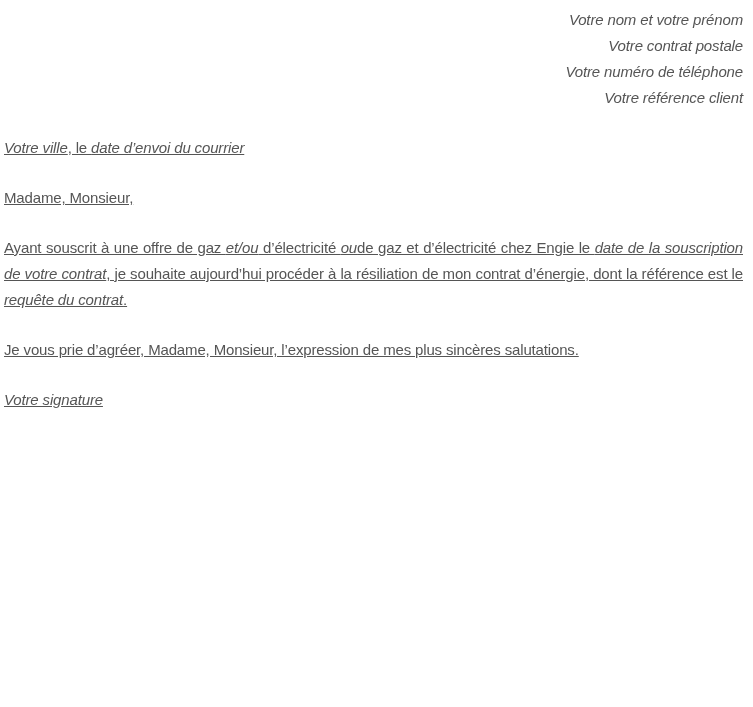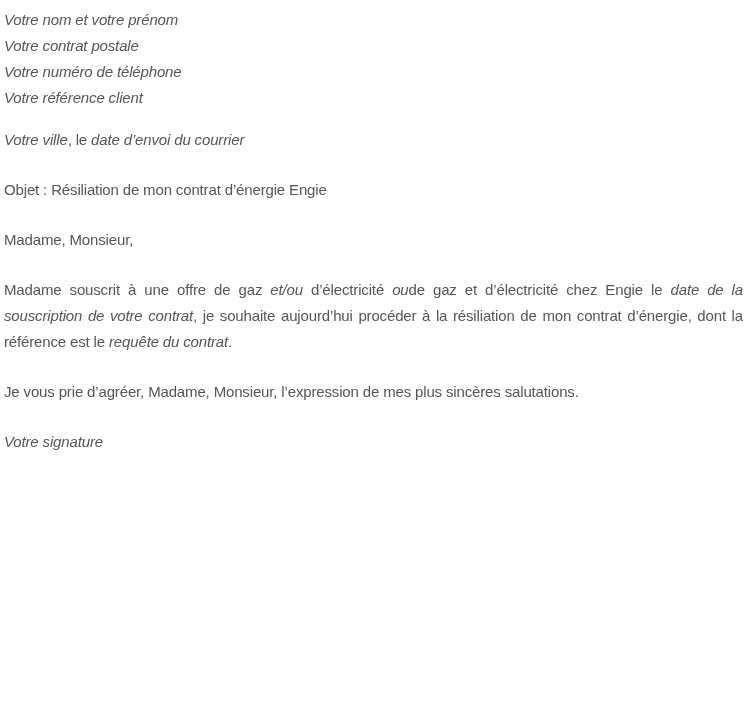--- a/index.html
+++ b/index.html
@@ -32,7 +32,8 @@
       text-align: justify;
     }
     .sender {
-      margin-bottom: 16px;
+      margin-bottom: 24px;
+      text-align: right;
     }
     em, .it {
       font-style: italic;

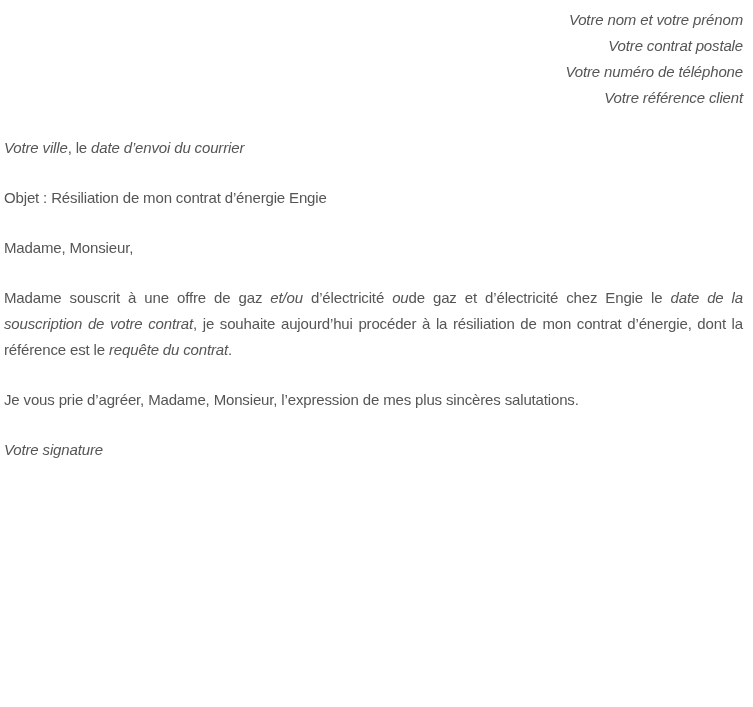--- a/index.html
+++ b/index.html
@@ -30,6 +30,7 @@
       margin: 0 0 24px 0;
       line-height: 26px;
       text-align: justify;
+      text-decoration: underline;
     }
     .sender {
       margin-bottom: 24px;

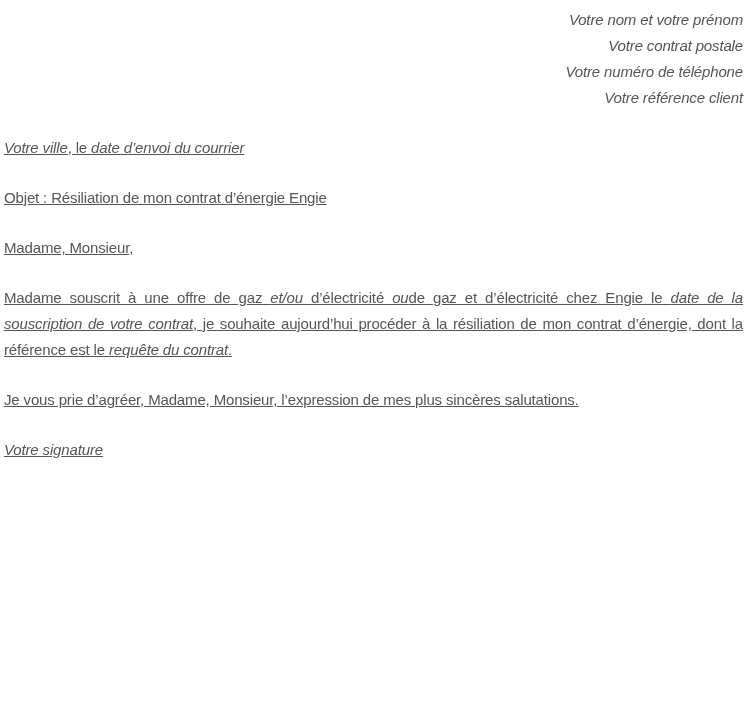--- a/index.html
+++ b/index.html
@@ -54,7 +54,6 @@
 
   <p><em>Votre ville</em><span>, le </span><em>date d’envoi du courrier</em></p>
 
-  <p>Objet : Résiliation de mon contrat d’énergie Engie</p>
 
   <p>Madame, Monsieur,</p>
 

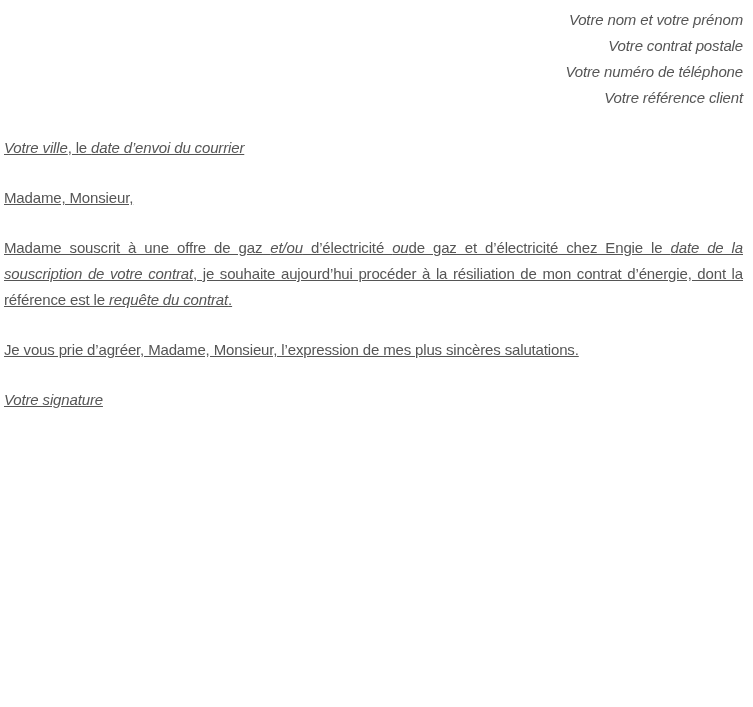--- a/index.html
+++ b/index.html
@@ -57,7 +57,7 @@
 
   <p>Madame, Monsieur,</p>
 
-  <p><span>Madame souscrit à une offre de gaz </span><em>et/ou</em><span> d’électricité </span><em>ou</em><span>de gaz et d’électricité chez Engie le </span><em>date de la souscription de votre contrat</em><span>, je souhaite aujourd’hui procéder à la résiliation de mon contrat d’énergie, dont la référence est le </span><em>requête du contrat</em><span>.</span></p>
+  <p><span>Ayant souscrit à une offre de gaz </span><em>et/ou</em><span> d’électricité </span><em>ou</em><span>de gaz et d’électricité chez Engie le </span><em>date de la souscription de votre contrat</em><span>, je souhaite aujourd’hui procéder à la résiliation de mon contrat d’énergie, dont la référence est le </span><em>requête du contrat</em><span>.</span></p>
 
 
 

